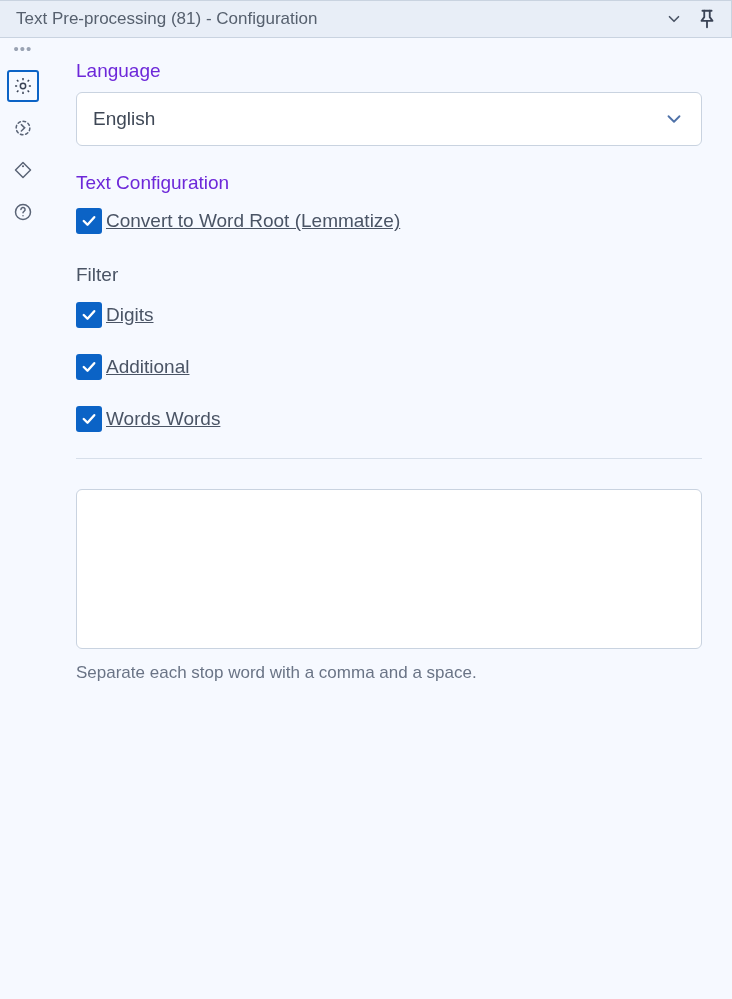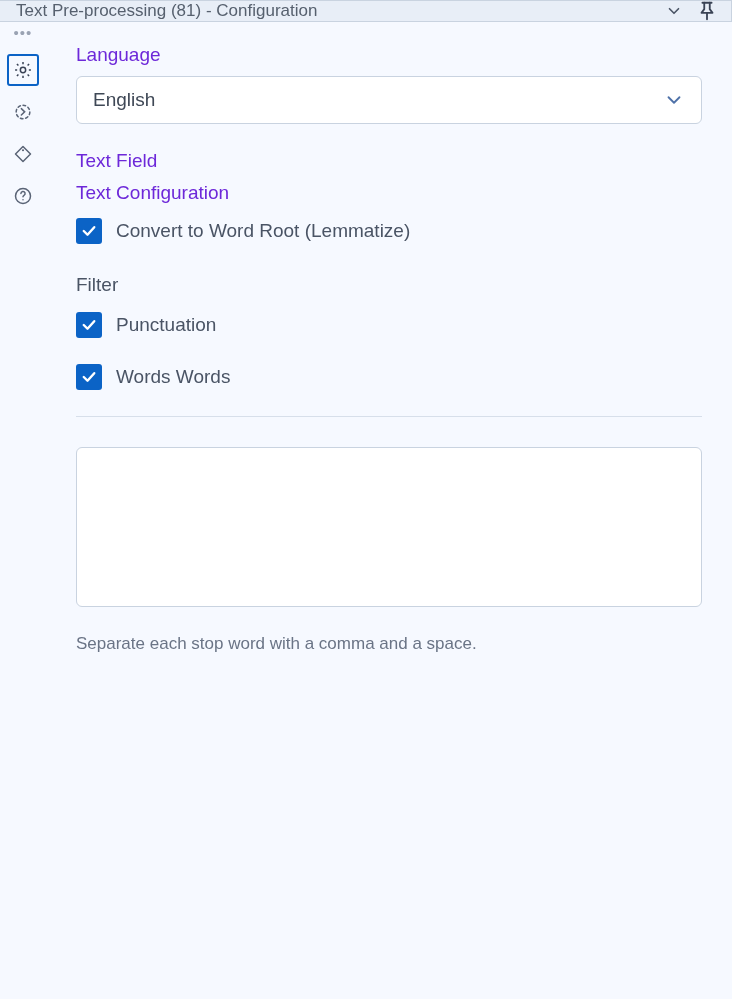--- a/index.html
+++ b/index.html
@@ -11,7 +11,7 @@
       overflow: hidden;
     }
     .header {
-      height: 22px;
+      height: 38px;
       background: #e8eef7;
       border: 1px solid #c9d3e0;
       border-left: none;

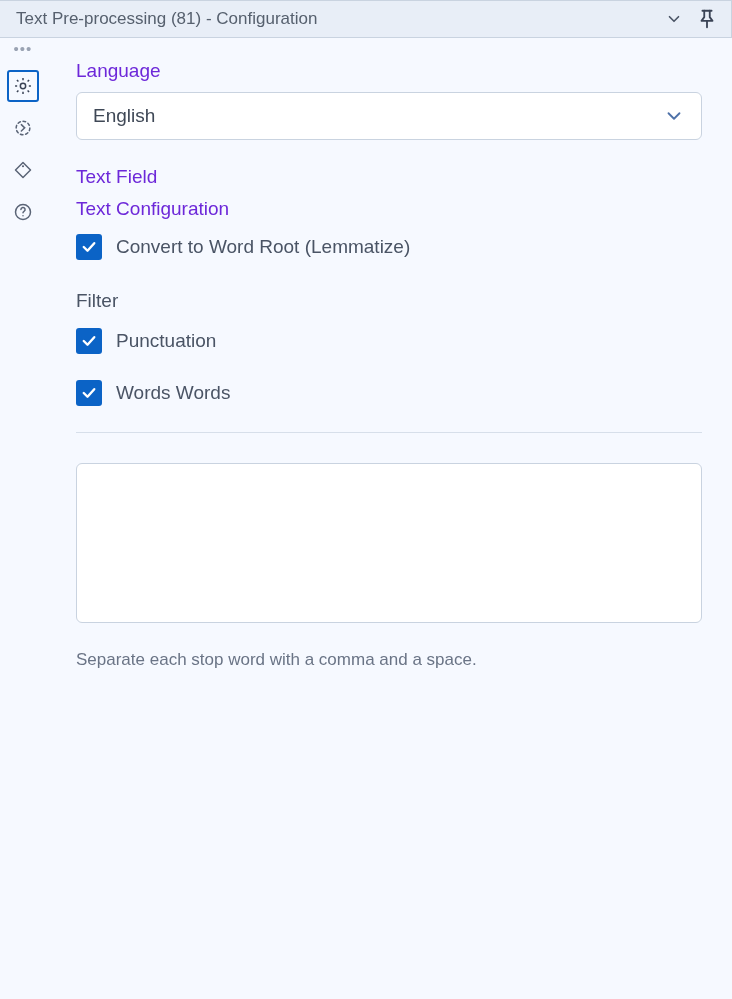--- a/index.html
+++ b/index.html
@@ -90,7 +90,7 @@
     }
     .select-box {
       width: 100%;
-      height: 48px;
+      height: 54px;
       border: 1px solid #c9d3e0;
       border-radius: 6px;
       background: #fff;

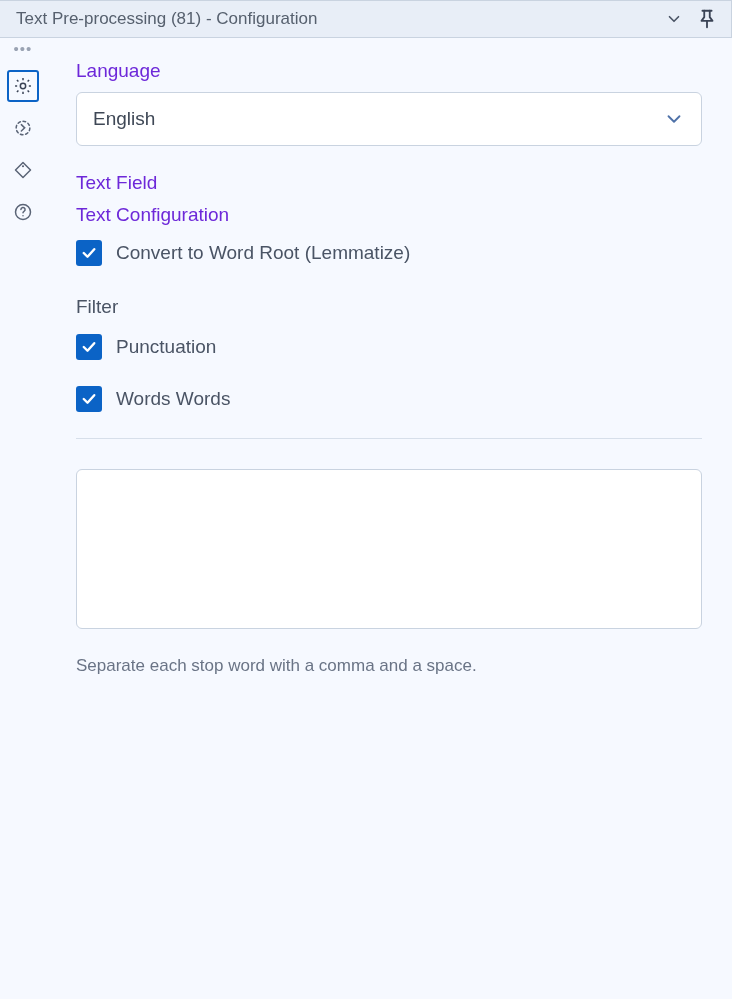--- a/index.html
+++ b/index.html
@@ -220,7 +220,6 @@
       </span>
     </div>
 
-    <div class="section-label">Text Field</div>
 
     <div class="section-label">Text Configuration</div>
     <div class="checkbox-row">

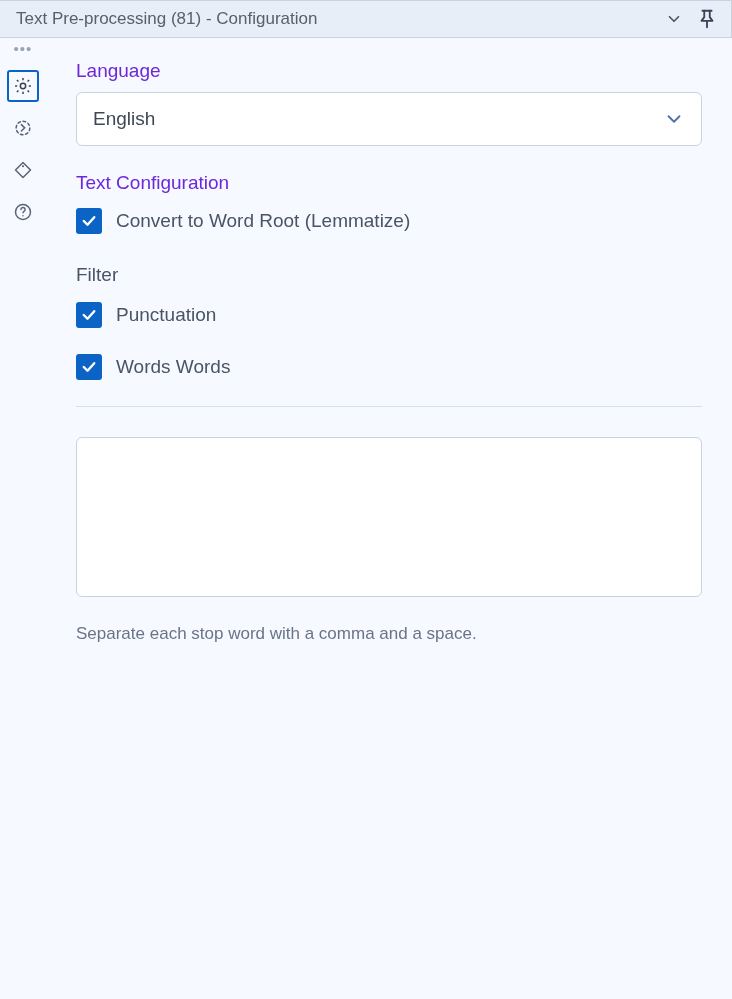--- a/index.html
+++ b/index.html
@@ -109,9 +109,10 @@
     .checkbox-row {
       display: flex;
       align-items: center;
-      gap: 14px;
+      gap: 4px;
       margin: 14px 0 30px 0;
       cursor: pointer;
+      text-decoration: underline;
     }
     .checkbox {
       width: 26px;

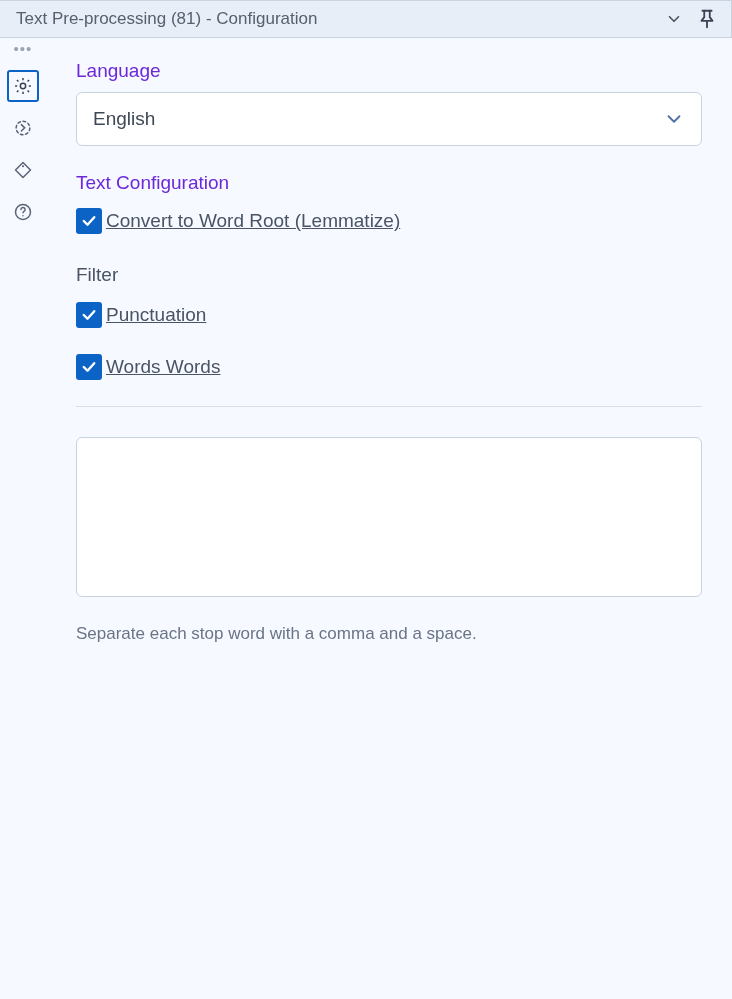--- a/index.html
+++ b/index.html
@@ -235,6 +235,14 @@
     <div class="filter-group">
       <div class="filter-title">Filter</div>
 
+      <div class="checkbox-row">
+        <span class="checkbox">
+          <svg width="18" height="18" viewBox="0 0 24 24" fill="none" stroke="currentColor" stroke-width="3.2" stroke-linecap="round" stroke-linejoin="round">
+              <polyline points="5 12 10 17 19 7"></polyline>
+            </svg>
+        </span>
+        <span class="check-label">Digits</span>
+      </div>
 
       <div class="checkbox-row">
         <span class="checkbox">

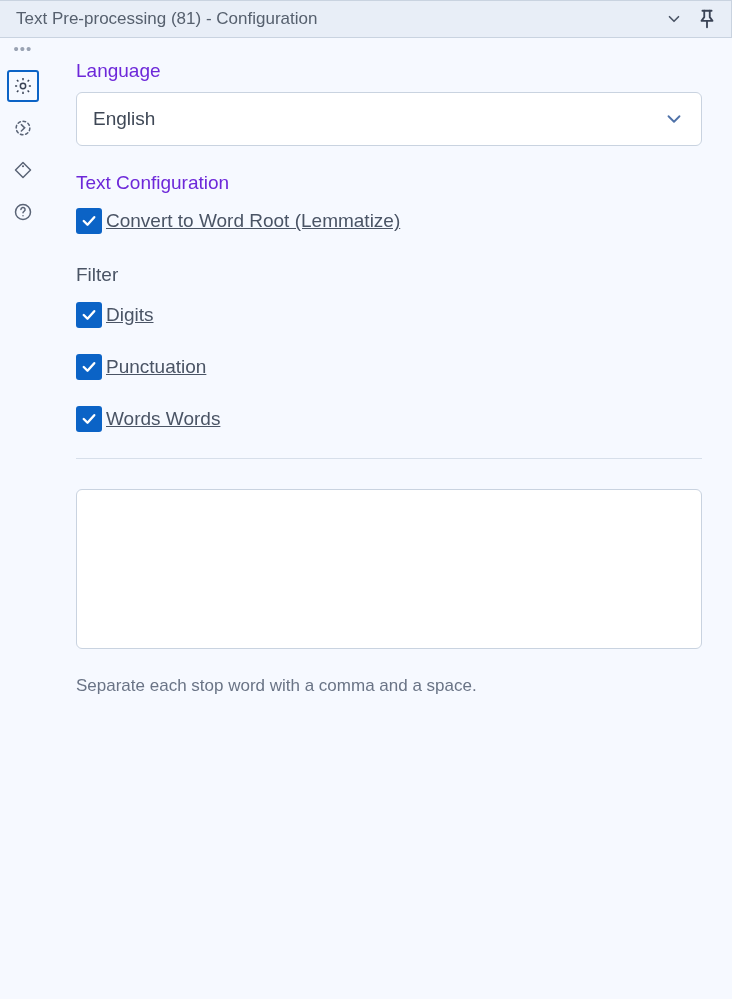--- a/index.html
+++ b/index.html
@@ -250,7 +250,7 @@
               <polyline points="5 12 10 17 19 7"></polyline>
             </svg>
         </span>
-        <span class="check-label">Punctuation</span>
+        <span class="check-label">Additional</span>
       </div>
 
       <div class="checkbox-row">

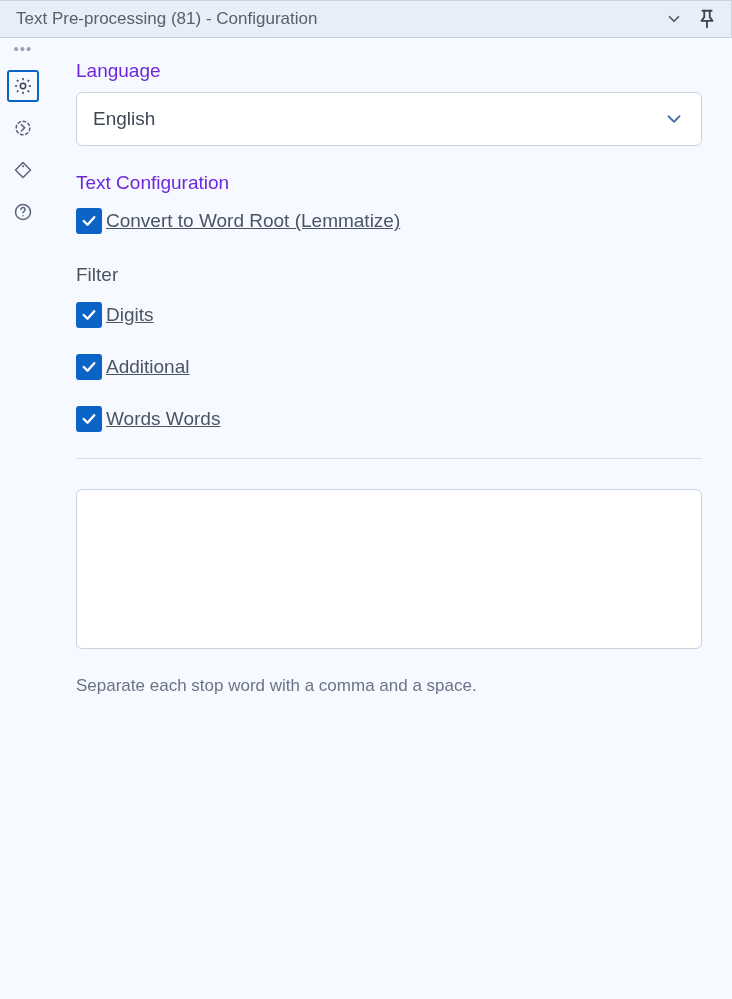--- a/index.html
+++ b/index.html
@@ -154,7 +154,7 @@
     .helper-text {
       font-size: 17px;
       color: #6a7486;
-      margin-top: 23px;
+      margin-top: 10px;
     }
     svg { display: block; }
   </style>

